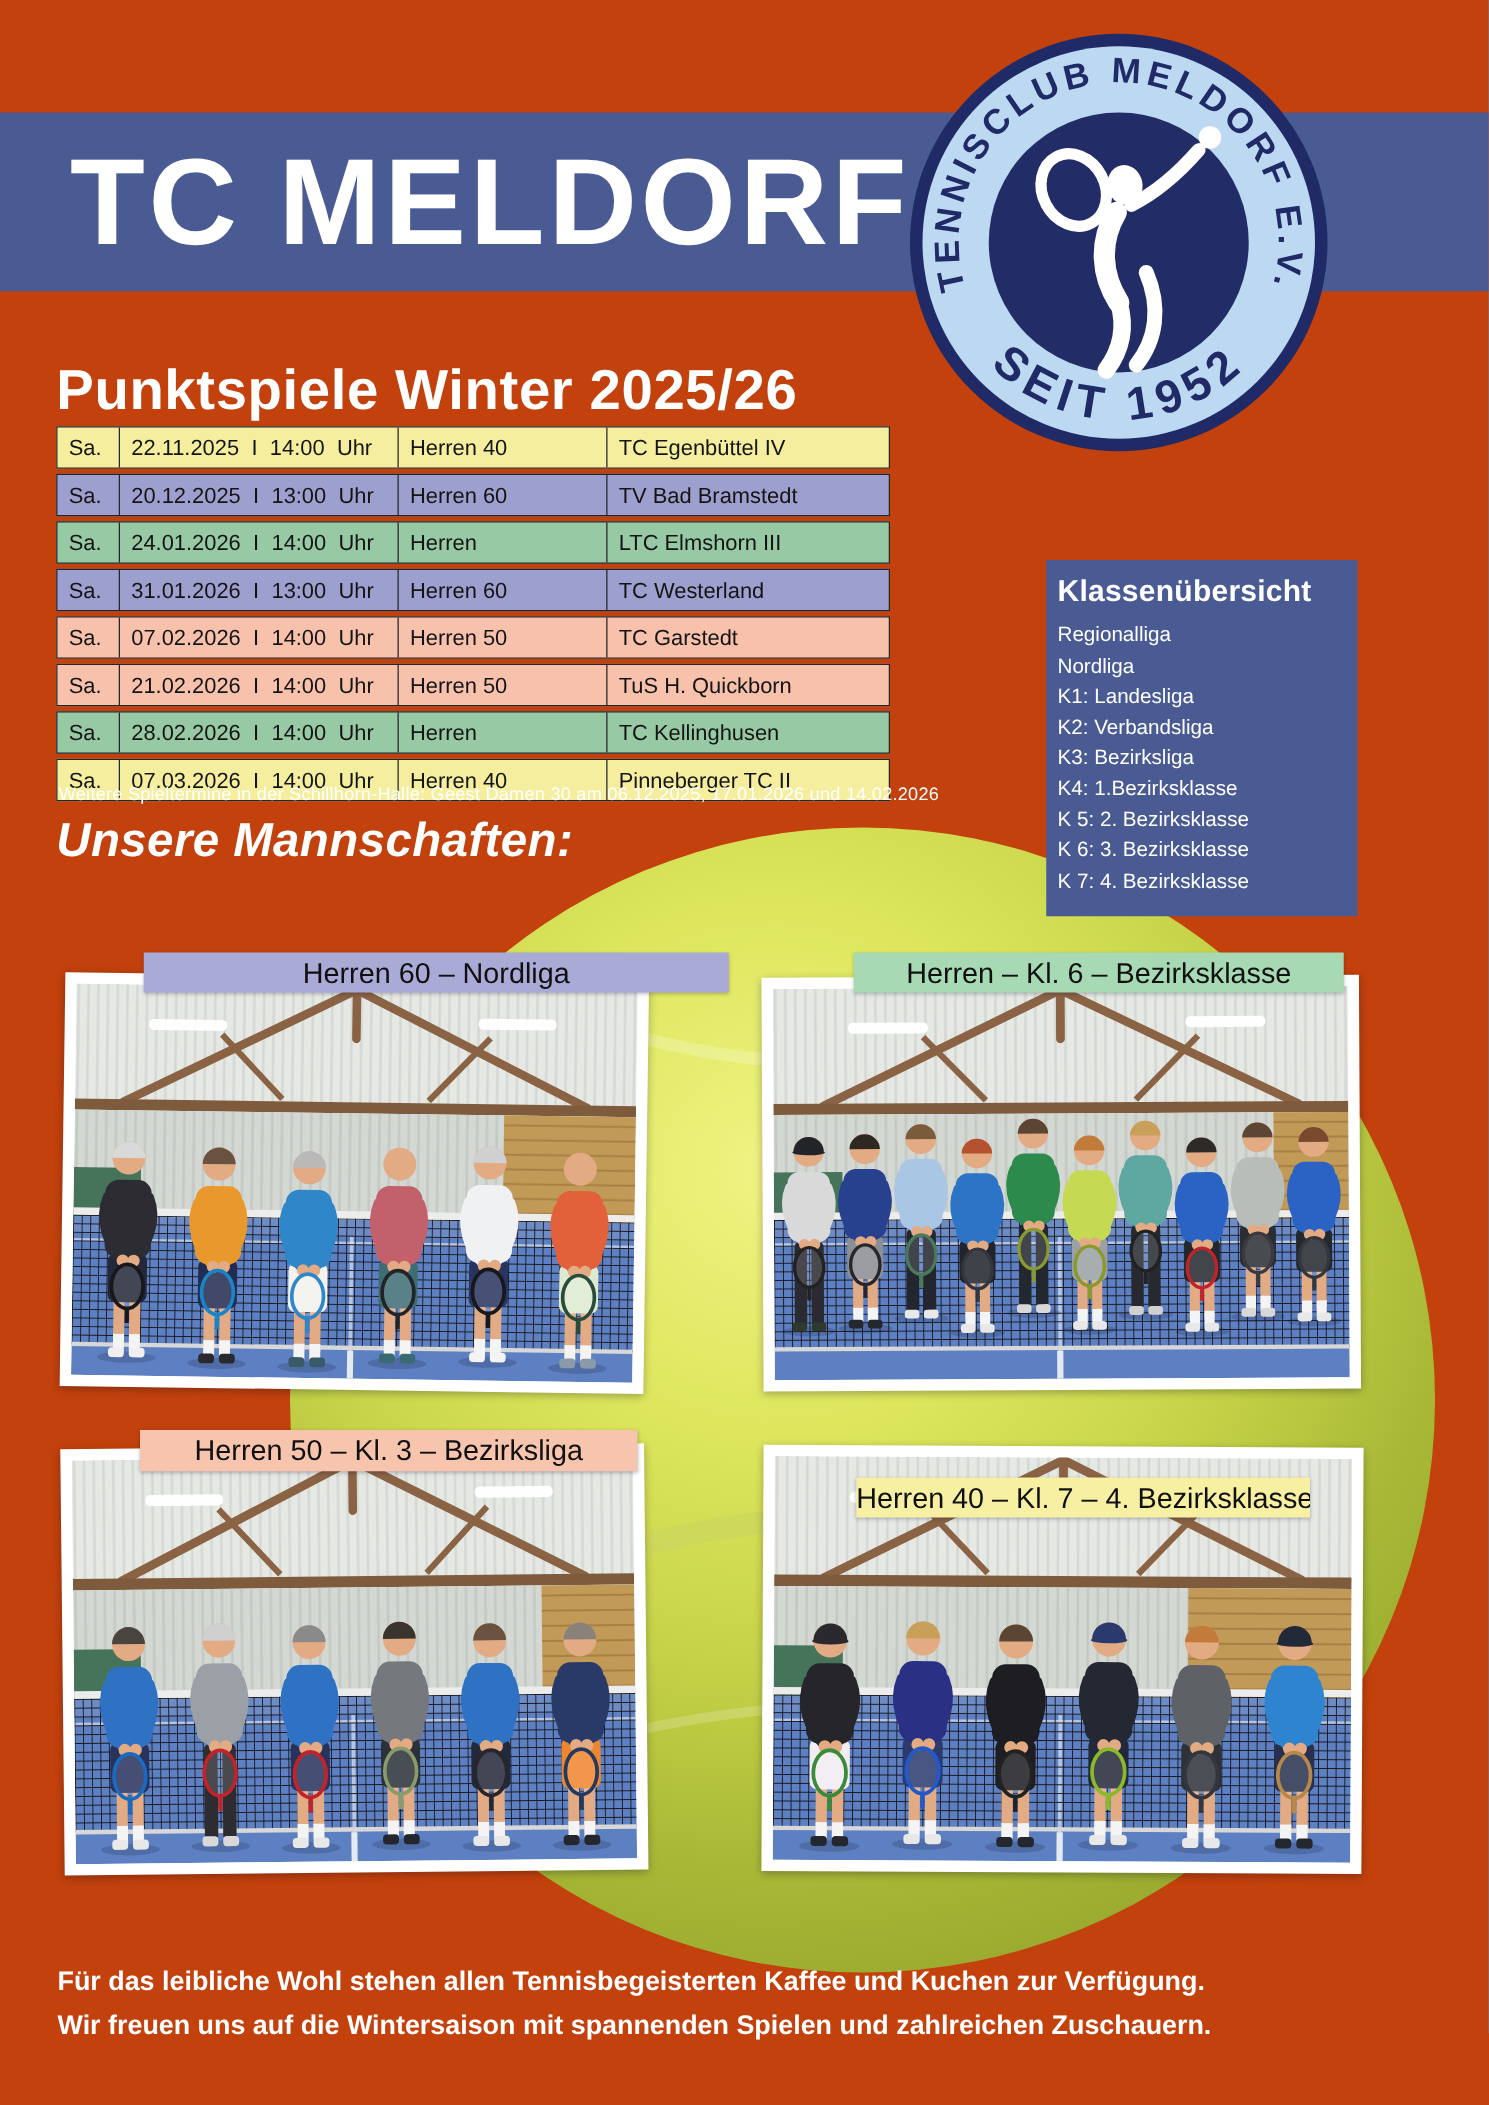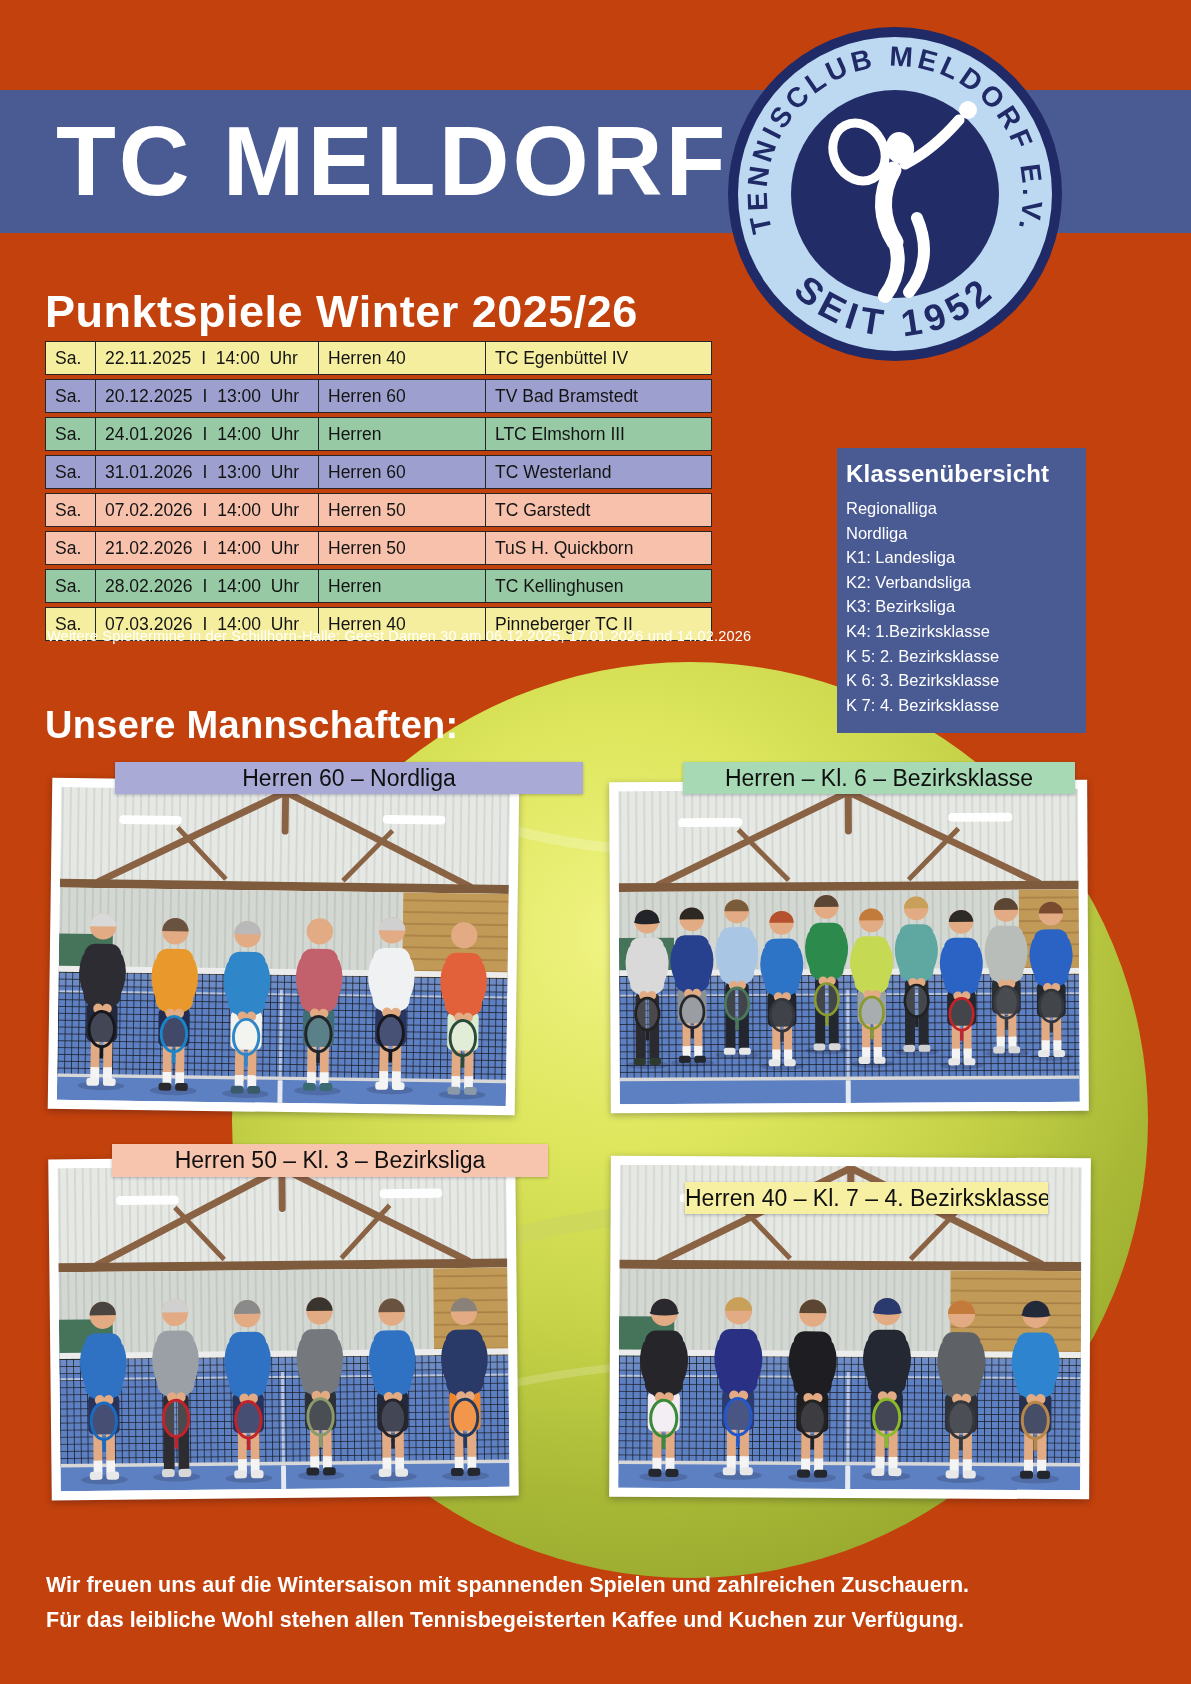--- a/index.html
+++ b/index.html
@@ -27,8 +27,8 @@
         padding:12px 8px 16px 9px;background:#4a5b94;z-index:3;color:#ffffff;}
   .klassen h3{margin:0 0 8px;font-size:24px;font-weight:bold;letter-spacing:.2px;}
   .klassen ul{list-style:none;margin:0;padding:0;font-size:16.5px;line-height:24.6px;}
-  .teams-heading{position:absolute;left:45px;top:704px;margin:0;font-size:38px;font-weight:bold;
-        color:#ffffff;z-index:3;letter-spacing:.3px;}
+  .teams-heading{position:absolute;left:45px;top:652px;margin:0;font-size:38px;font-weight:bold;
+        color:#ffffff;z-index:3;letter-spacing:.3px;font-style:italic;}
   .card{position:absolute;background:#ffffff;box-sizing:border-box;padding:9px;z-index:4;
         box-shadow:0 2px 7px rgba(0,0,30,.3);}
   .card svg{display:block;width:100%;height:100%;}

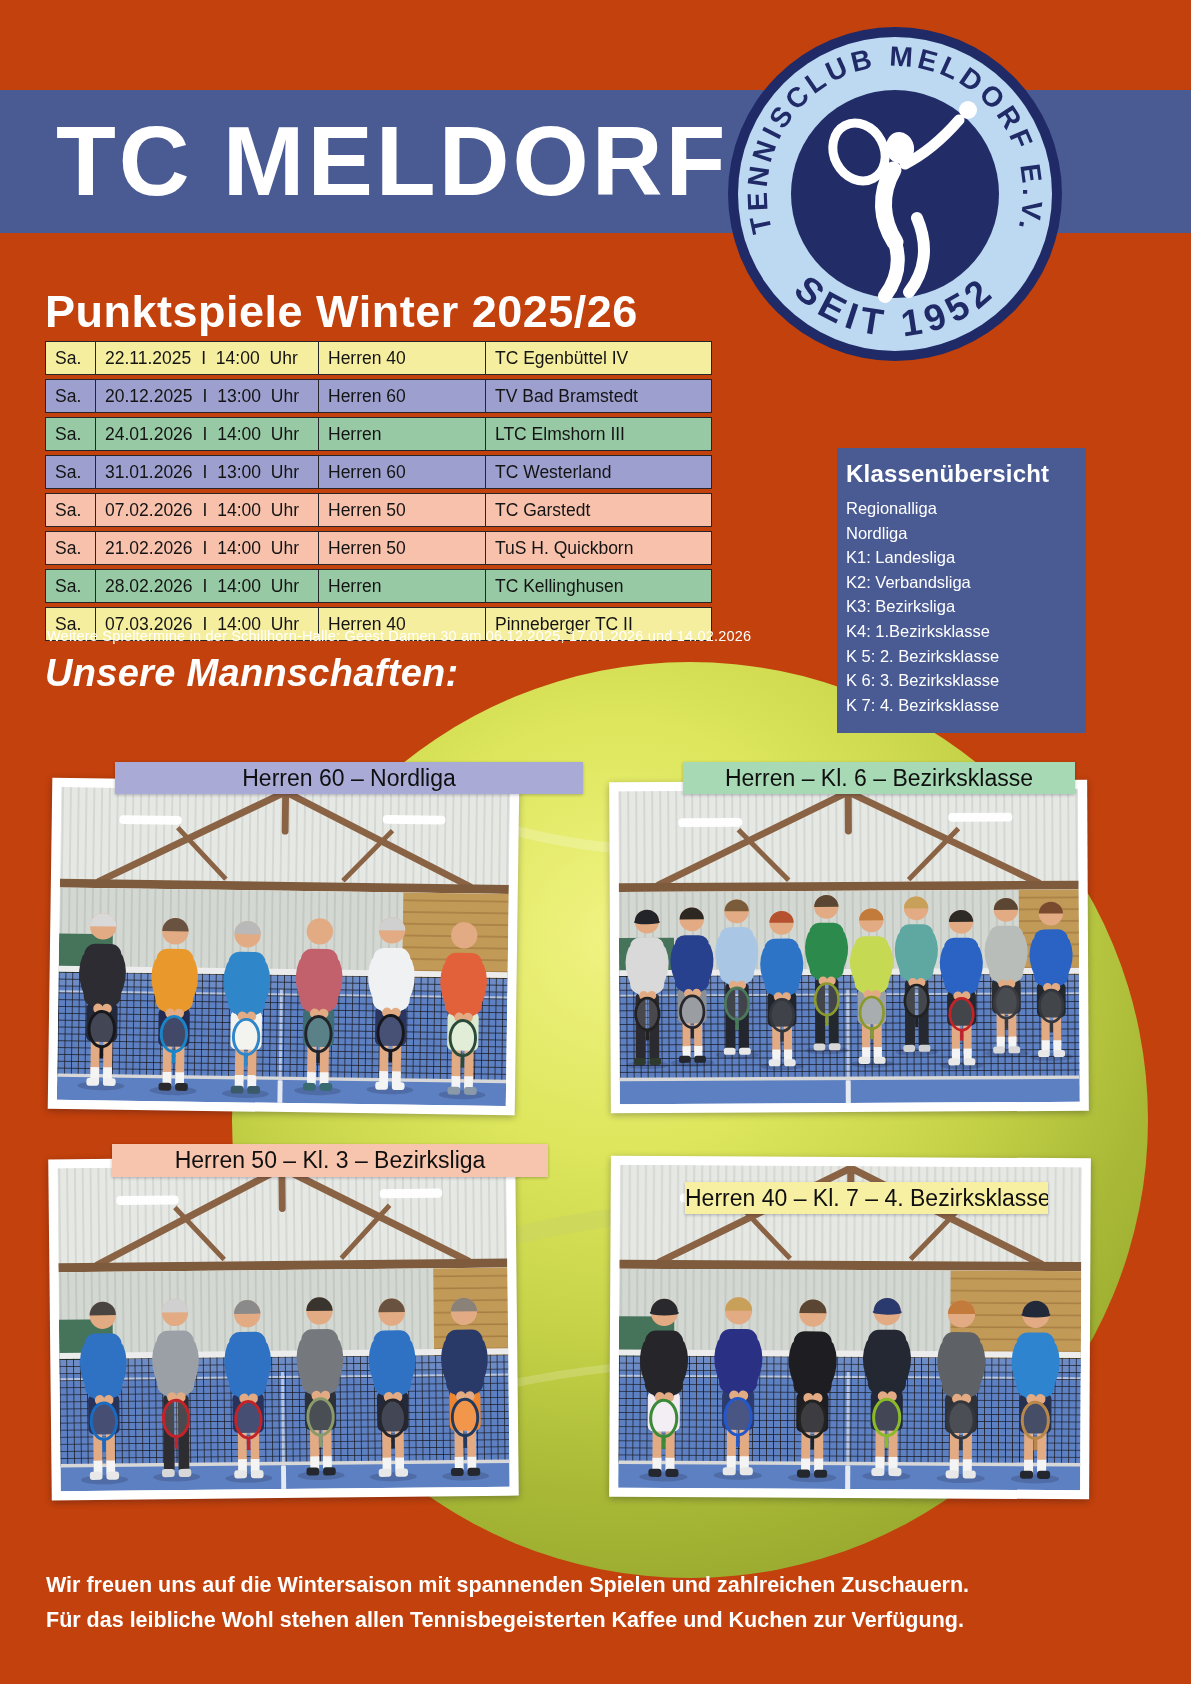--- a/index.html
+++ b/index.html
@@ -670,7 +670,7 @@
           </g>
         </svg>
       </div>
-      <div class="bar" style="left: 112px; top: 1144px; width: 436px; height: 33px; line-height: 33px; background: rgb(247, 196, 174);">Herren 50 – Kl. 3 – Bezirksliga</div>
+      <div class="bar" style="left: 112px; top: 1144px; width: 398px; height: 33px; line-height: 33px; background: rgb(247, 196, 174);">Herren 50 – Kl. 3 – Bezirksliga</div>
       <div class="card" style="left: 610px; top: 1157px; width: 480px; height: 341px; transform: rotate(0.3deg);">
         <svg viewBox="0 0 460 320" preserveAspectRatio="none">
           <defs>

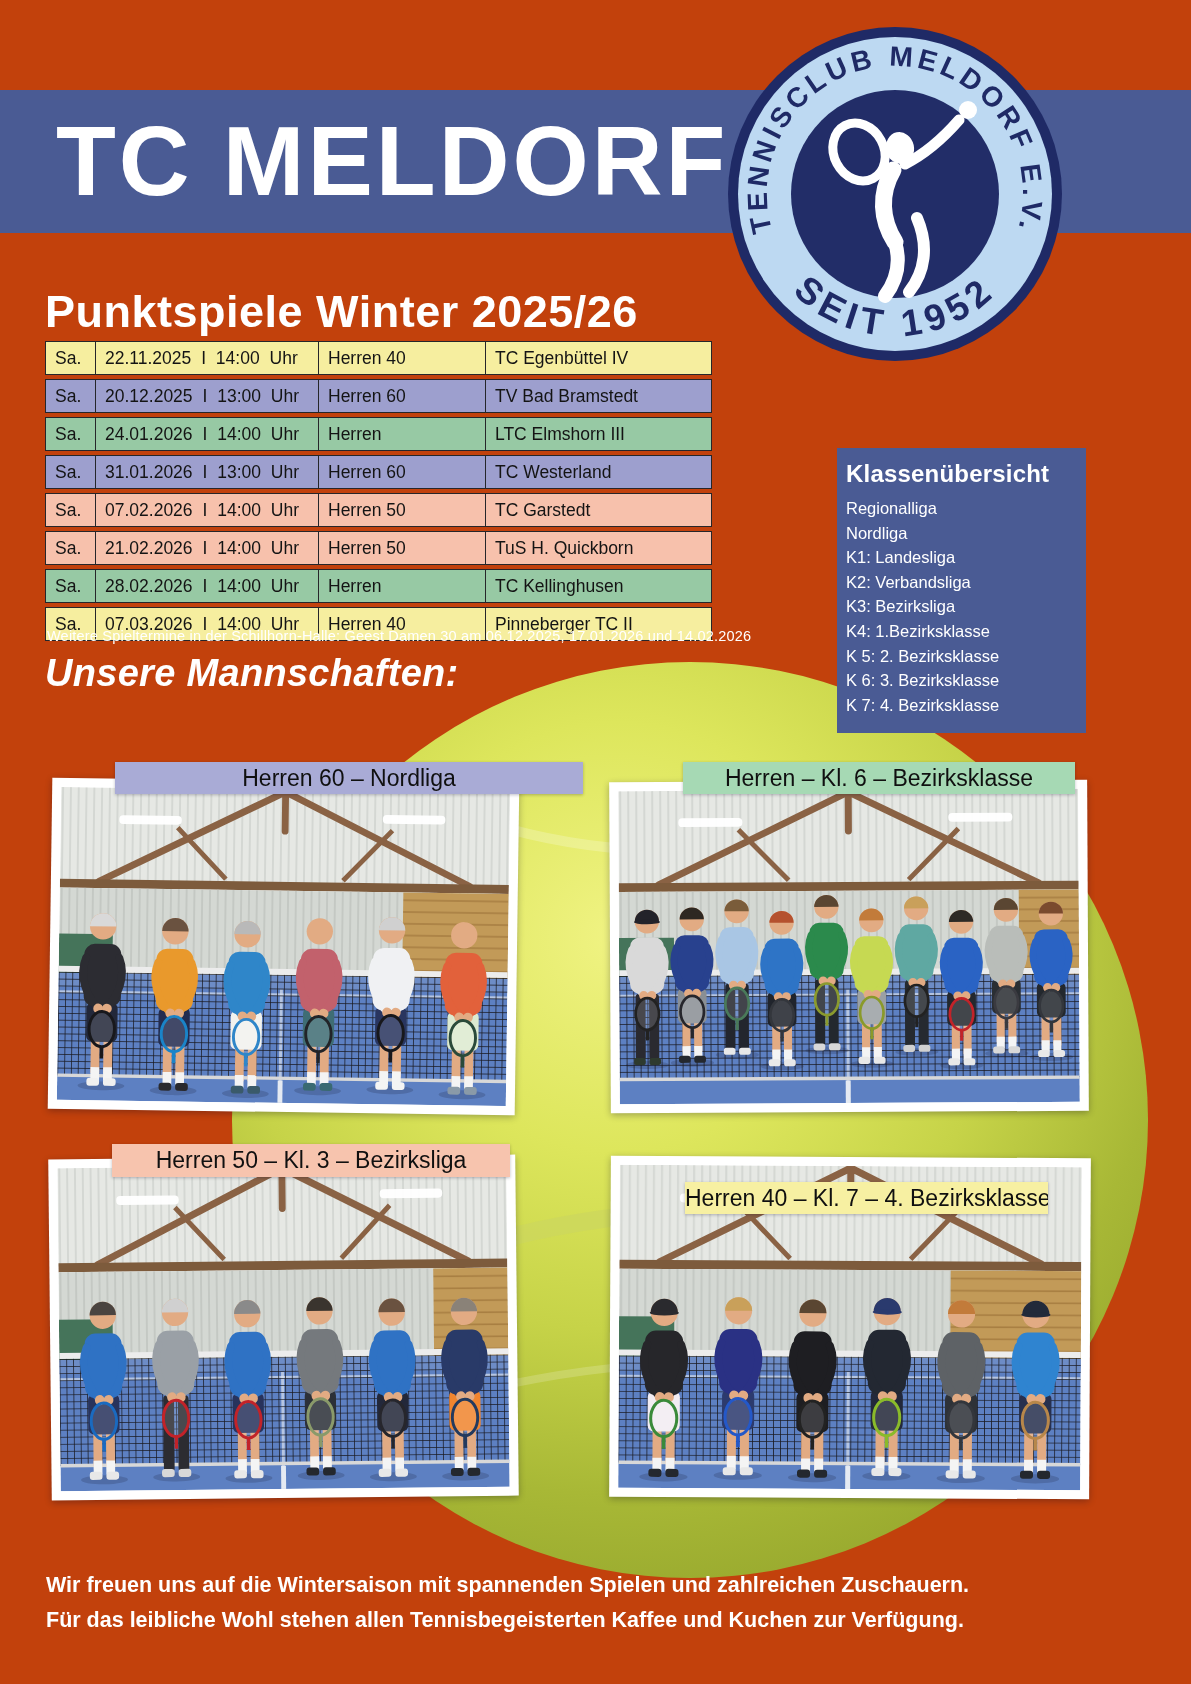--- a/index.html
+++ b/index.html
@@ -827,8 +827,8 @@
     </div>
 
   <div class="footer">
+    <p>Für das leibliche Wohl stehen allen Tennisbegeisterten Kaffee und Kuchen zur Verfügung.</p>
     <p>Wir freuen uns auf die Wintersaison mit spannenden Spielen und zahlreichen Zuschauern.</p>
-    <p>Für das leibliche Wohl stehen allen Tennisbegeisterten Kaffee und Kuchen zur Verfügung.</p>
   </div>
 
 </div>

